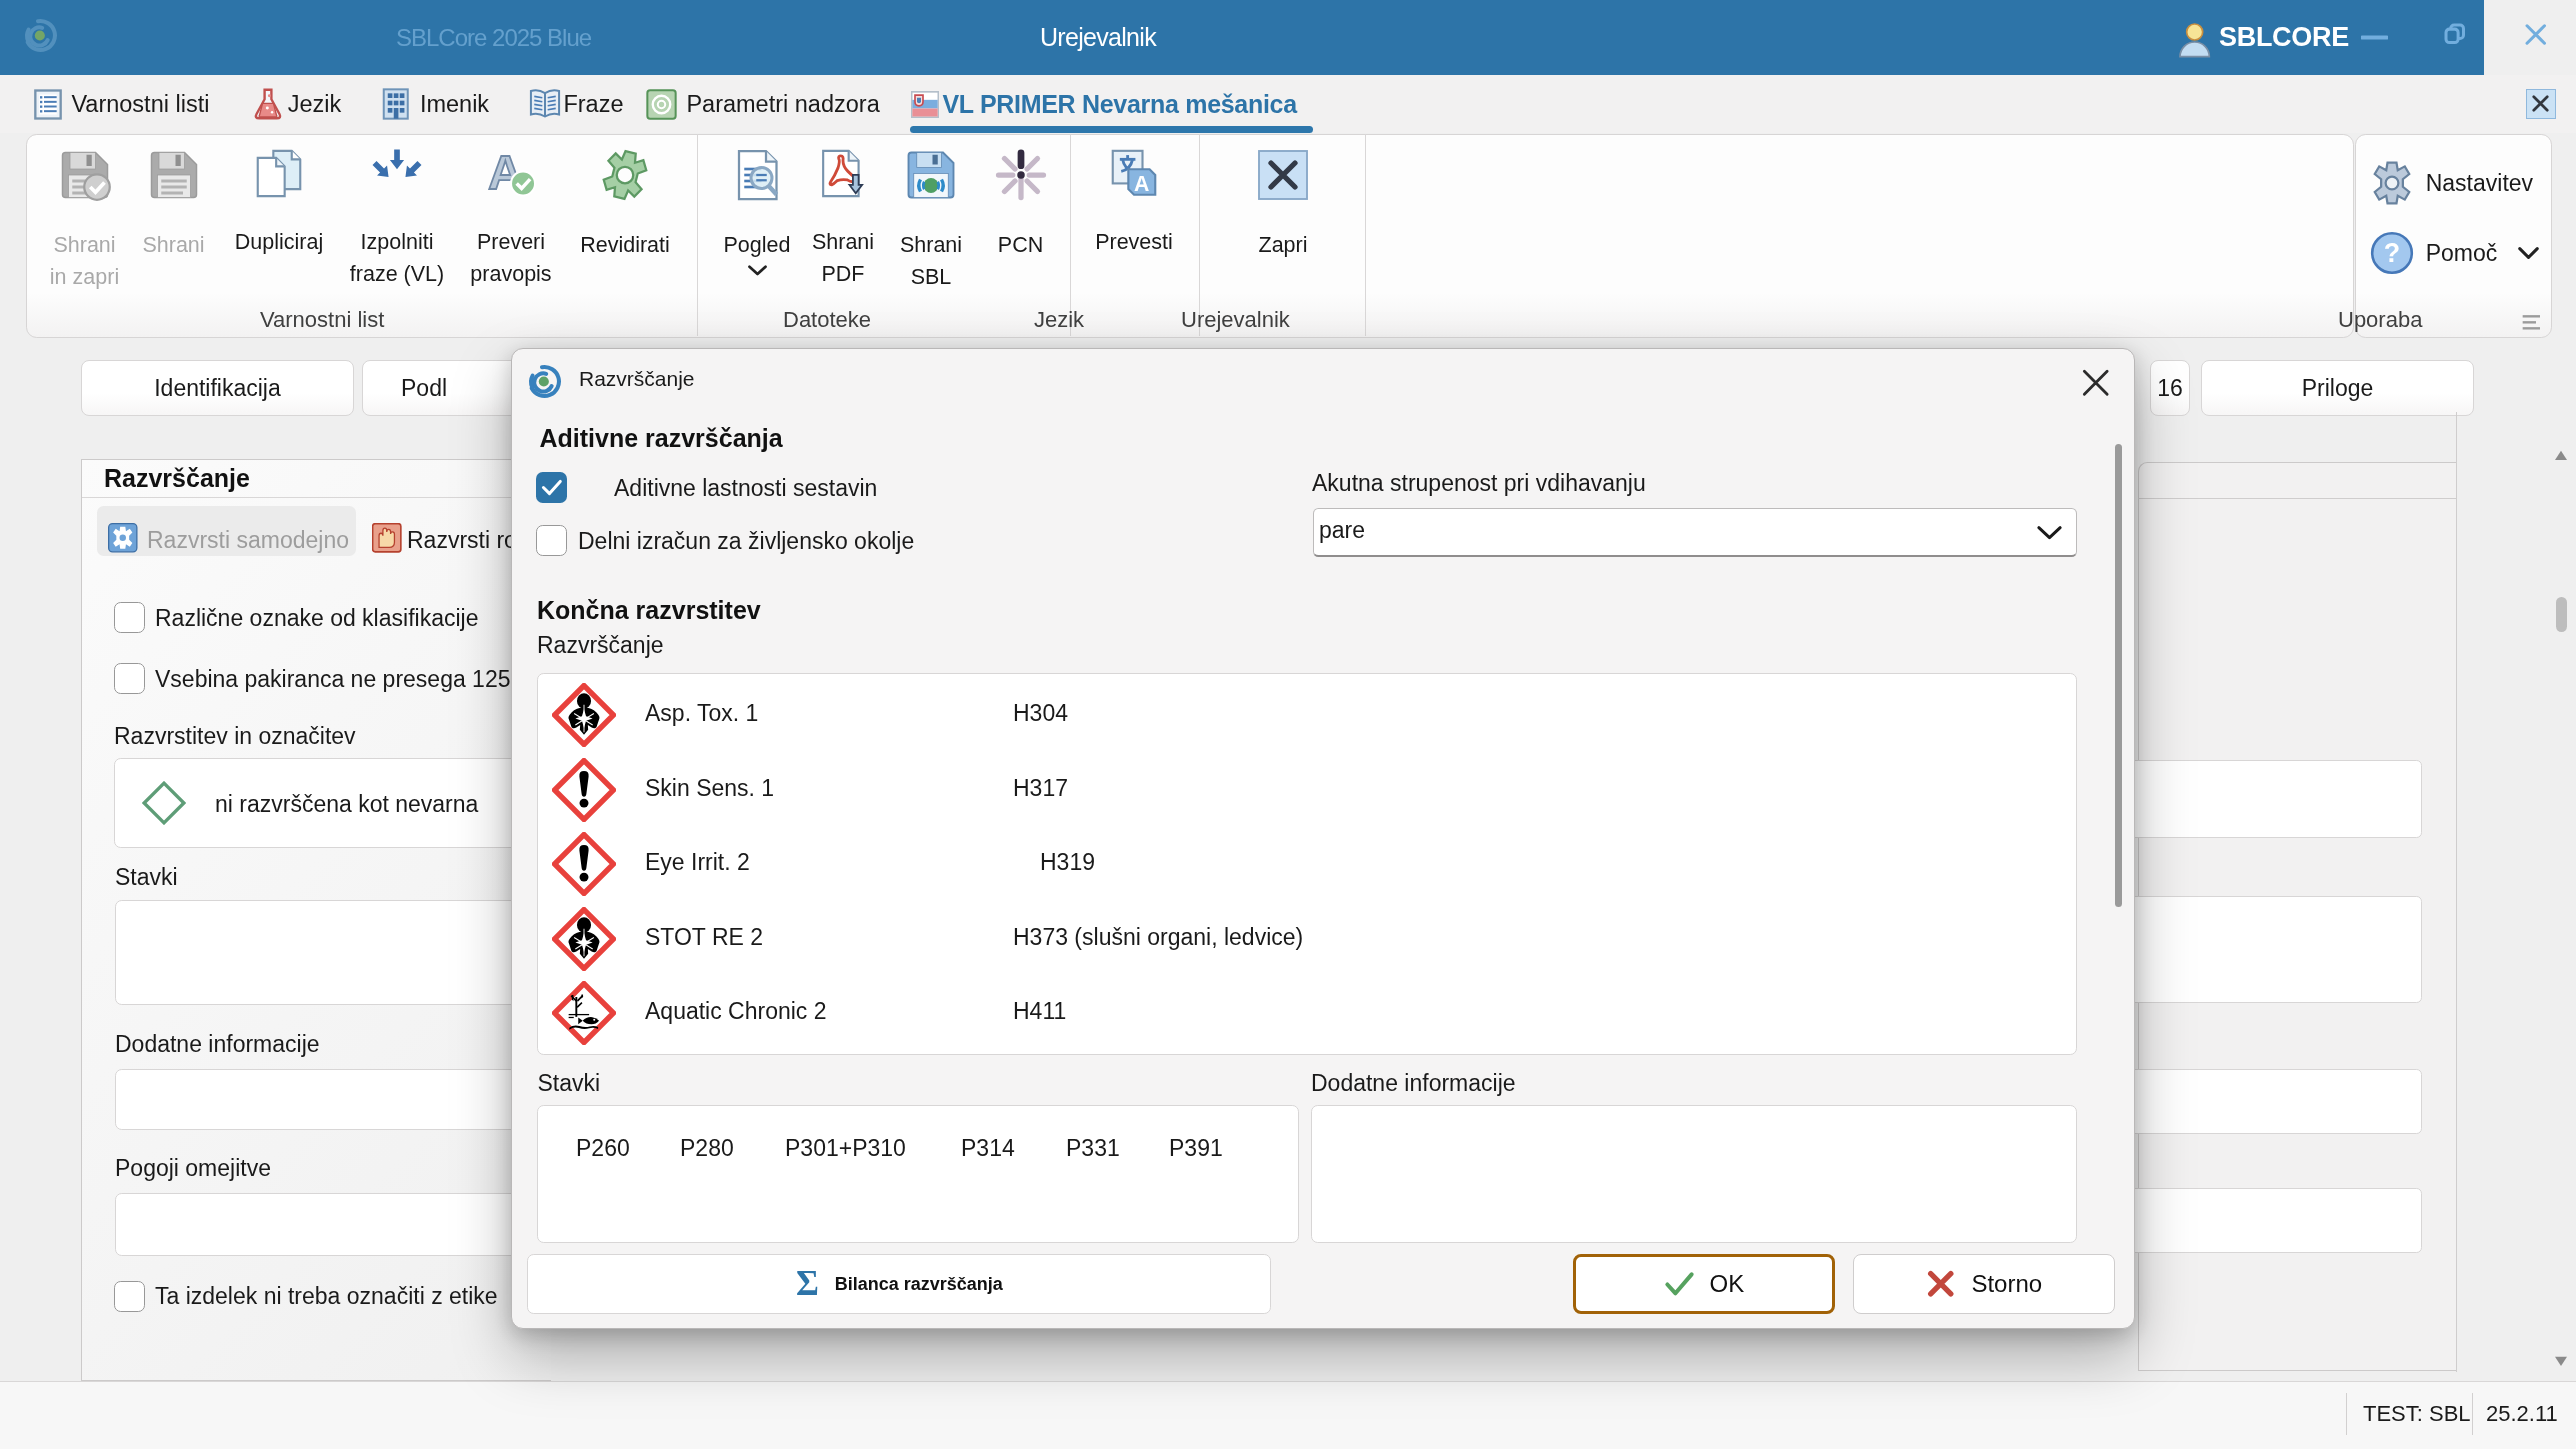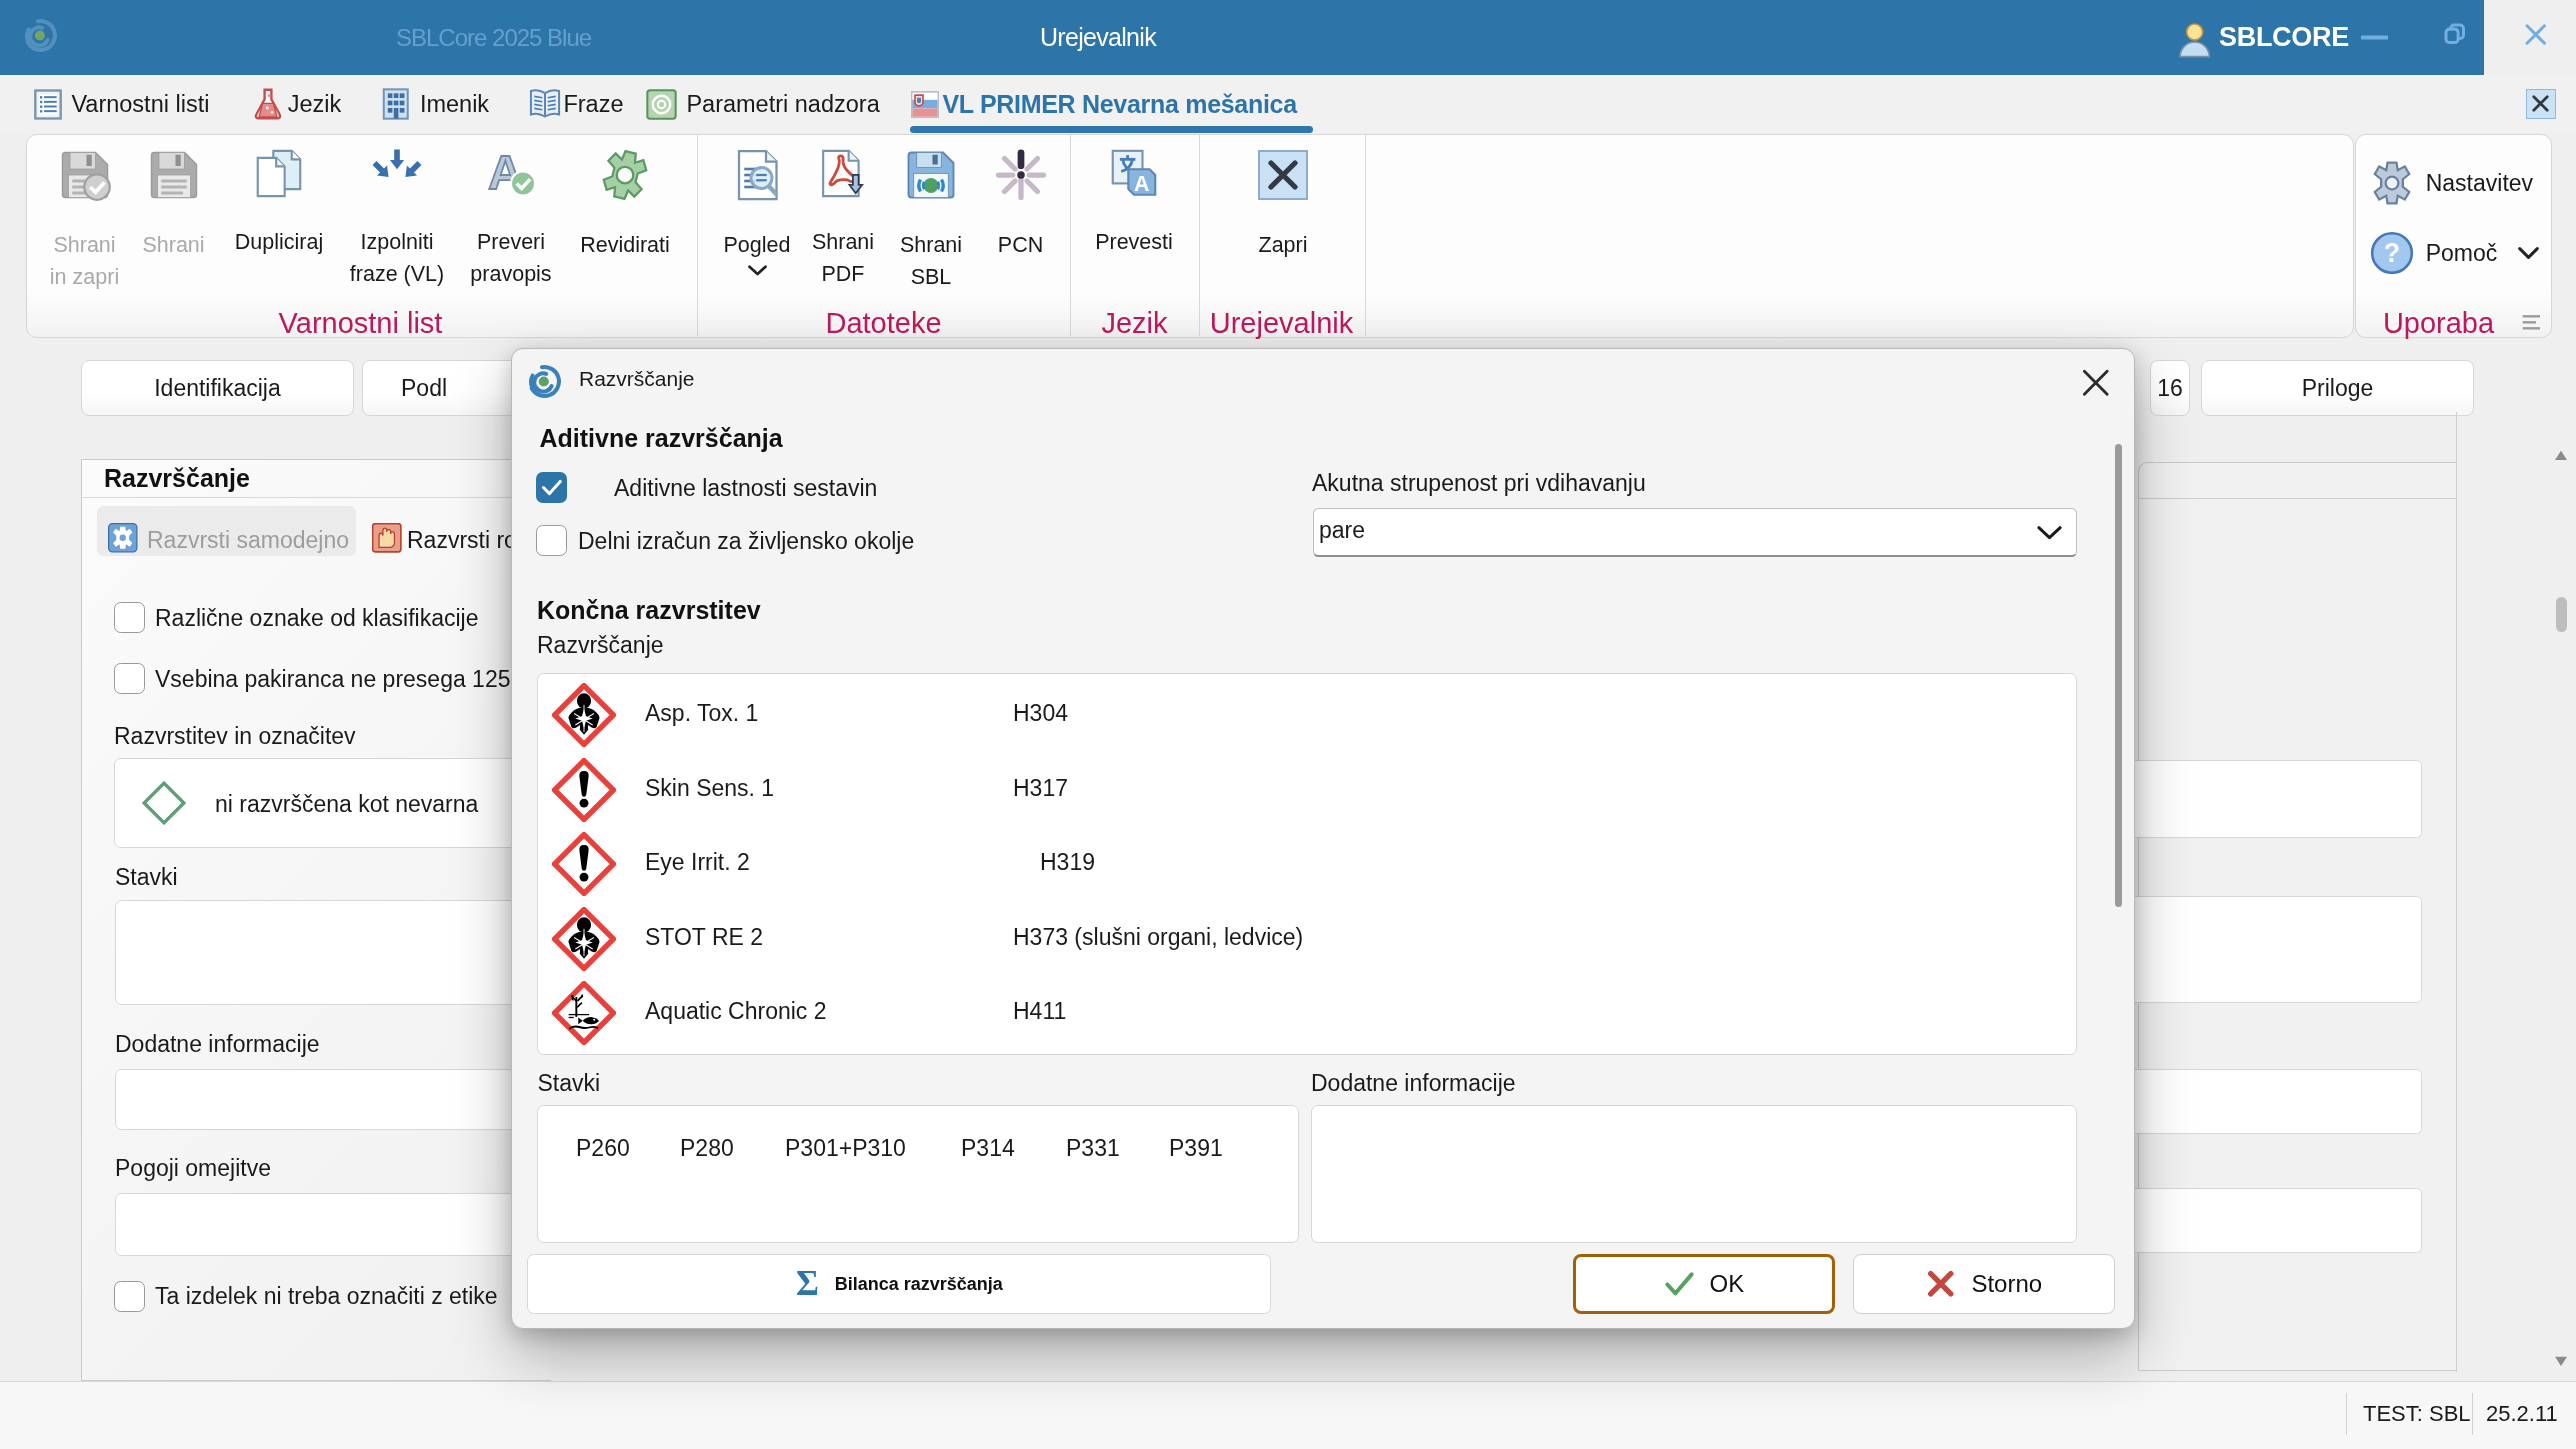--- a/index.html
+++ b/index.html
@@ -15,7 +15,7 @@
   
   .panel{position:absolute;background:linear-gradient(180deg,#fdfdfd 78%,#f3f2f2 100%);border:1.3px solid #d7d5d5;border-radius:10.7px;box-sizing:border-box;}
   .vline{position:absolute;width:1.3px;background:#d9d7d7;}
-  .grouplabel{position:absolute;font-size:29px;color:#be185d;text-align:center;}
+  .grouplabel{position:absolute;font-size:22px;color:#404040;text-align:left;}
   .rbtn{position:absolute;text-align:center;font-size:21.5px;color:#1a1a1a;line-height:32px;}
   .rbtn .ic{display:block;margin:0 auto 27px;}
   .rbtn.gray{color:#a9a9a9;}

